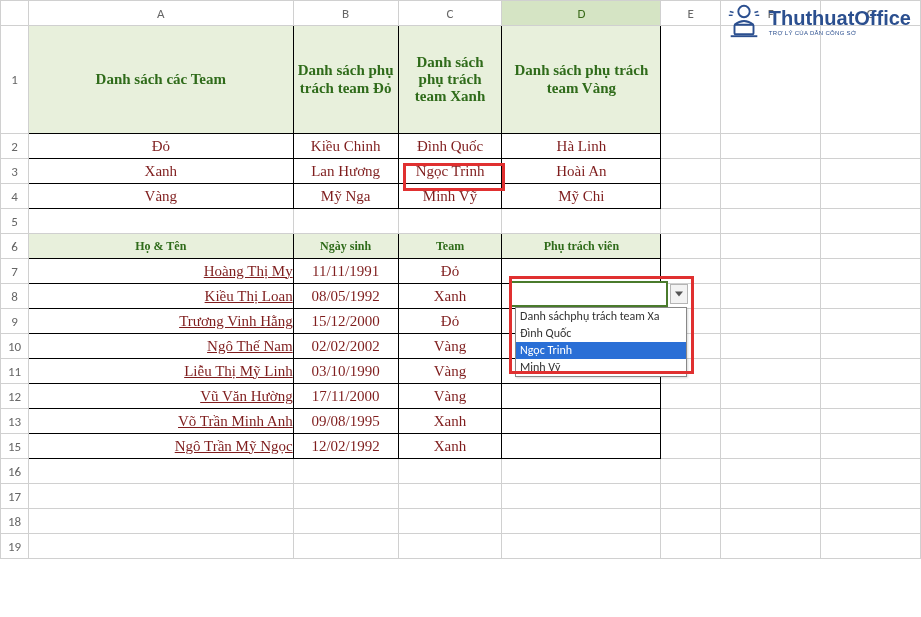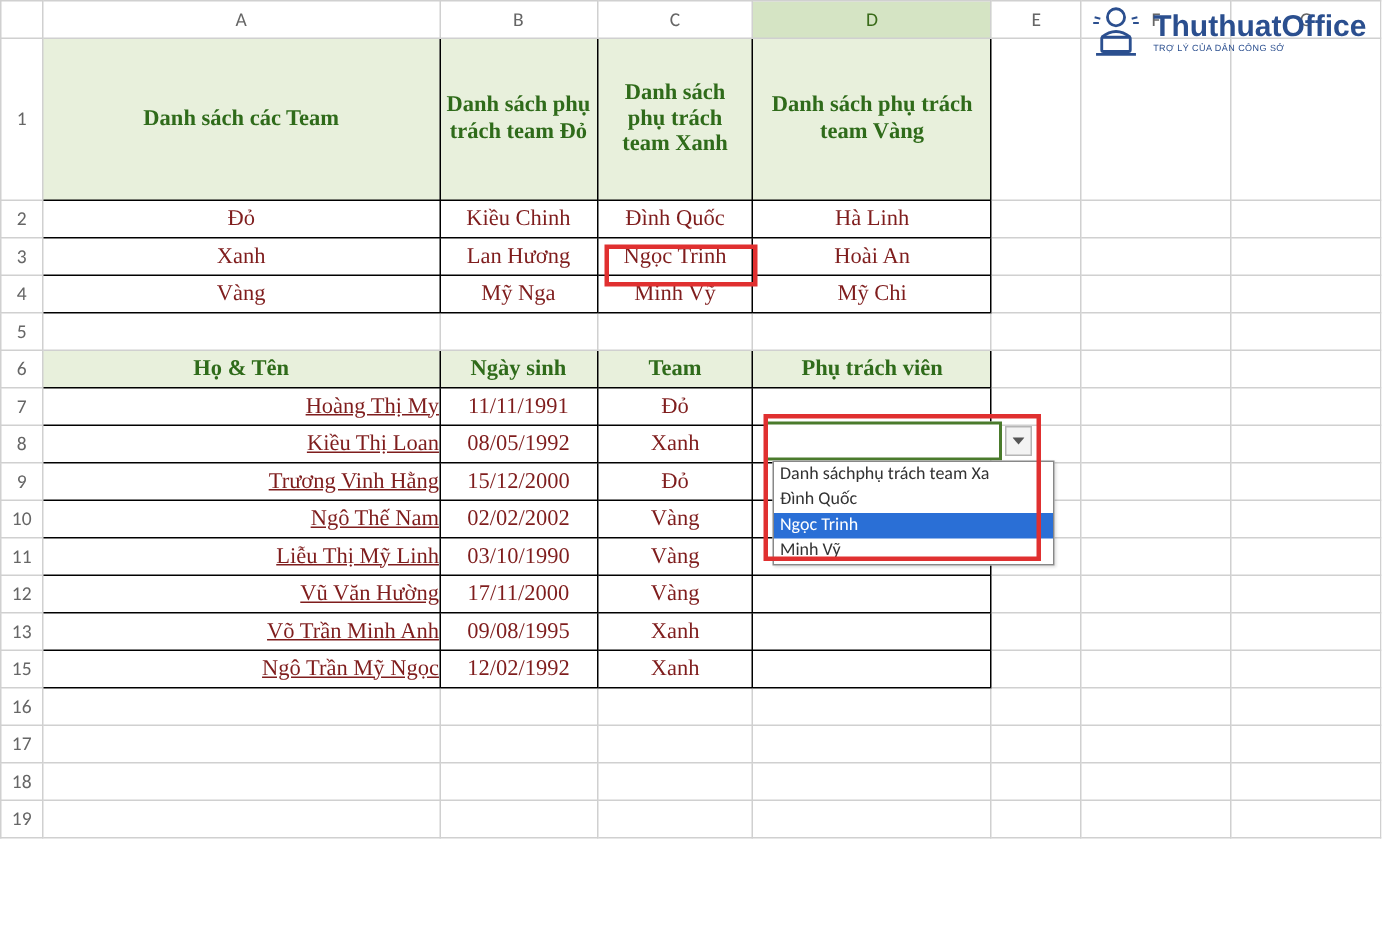--- a/index.html
+++ b/index.html
@@ -61,7 +61,7 @@
     font-weight: bold;
     text-align: center;
     border: 1px solid #000 !important;
-    font-size: 15px;
+    font-size: 12px;
   }
   .data-cell {
     border: 1px solid #000 !important;

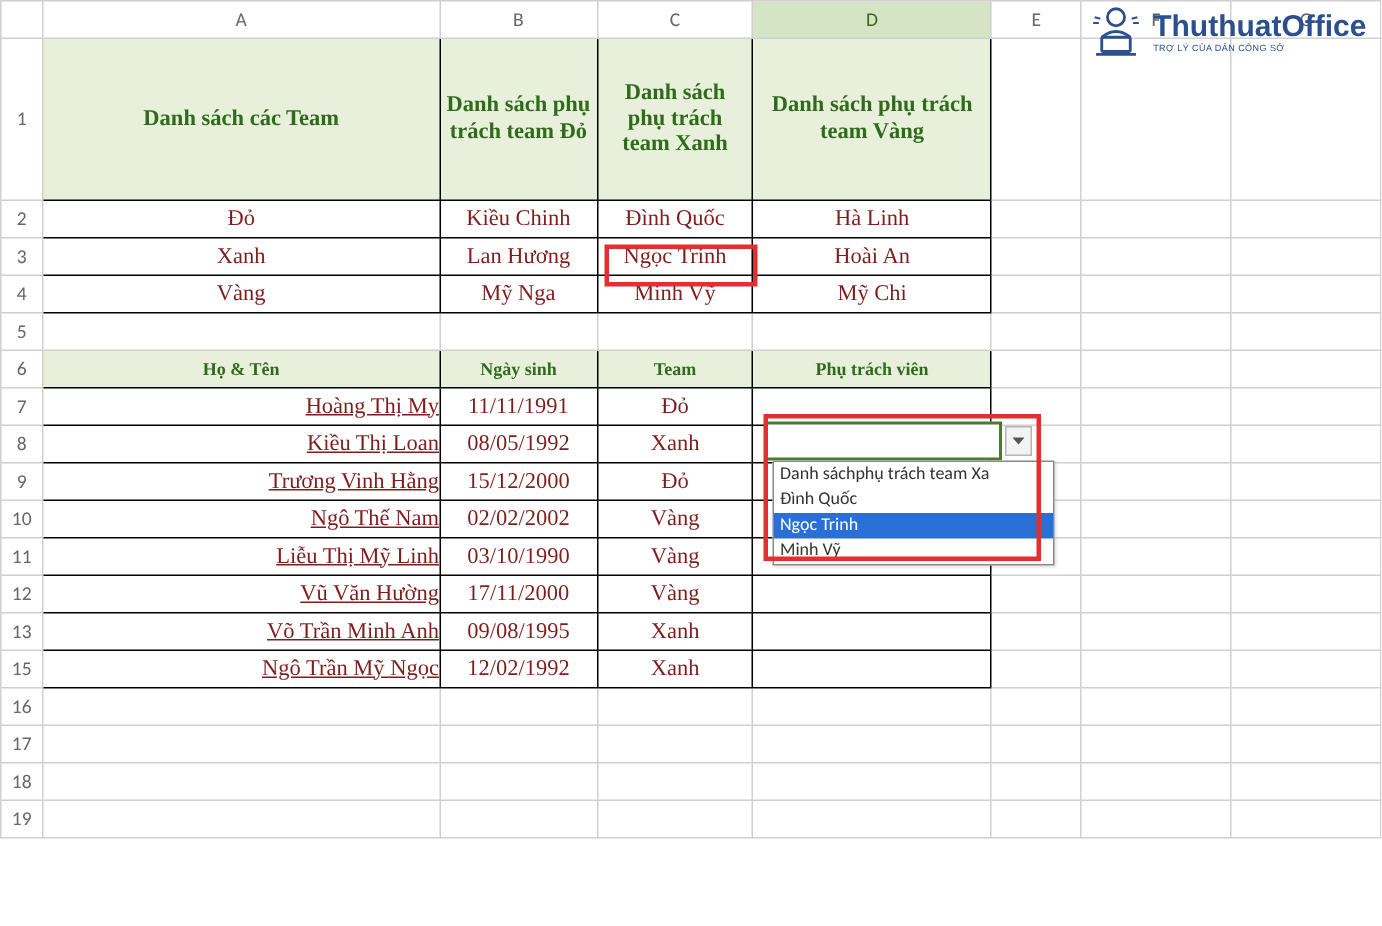--- a/index.html
+++ b/index.html
@@ -102,7 +102,7 @@
   .dropdown {
     position: absolute;
     left: 515px; top: 307px;
-    width: 188px;
+    width: 172px;
     border: 1px solid #888;
     background: #fff;
     font-family: Calibri, Arial, sans-serif;

